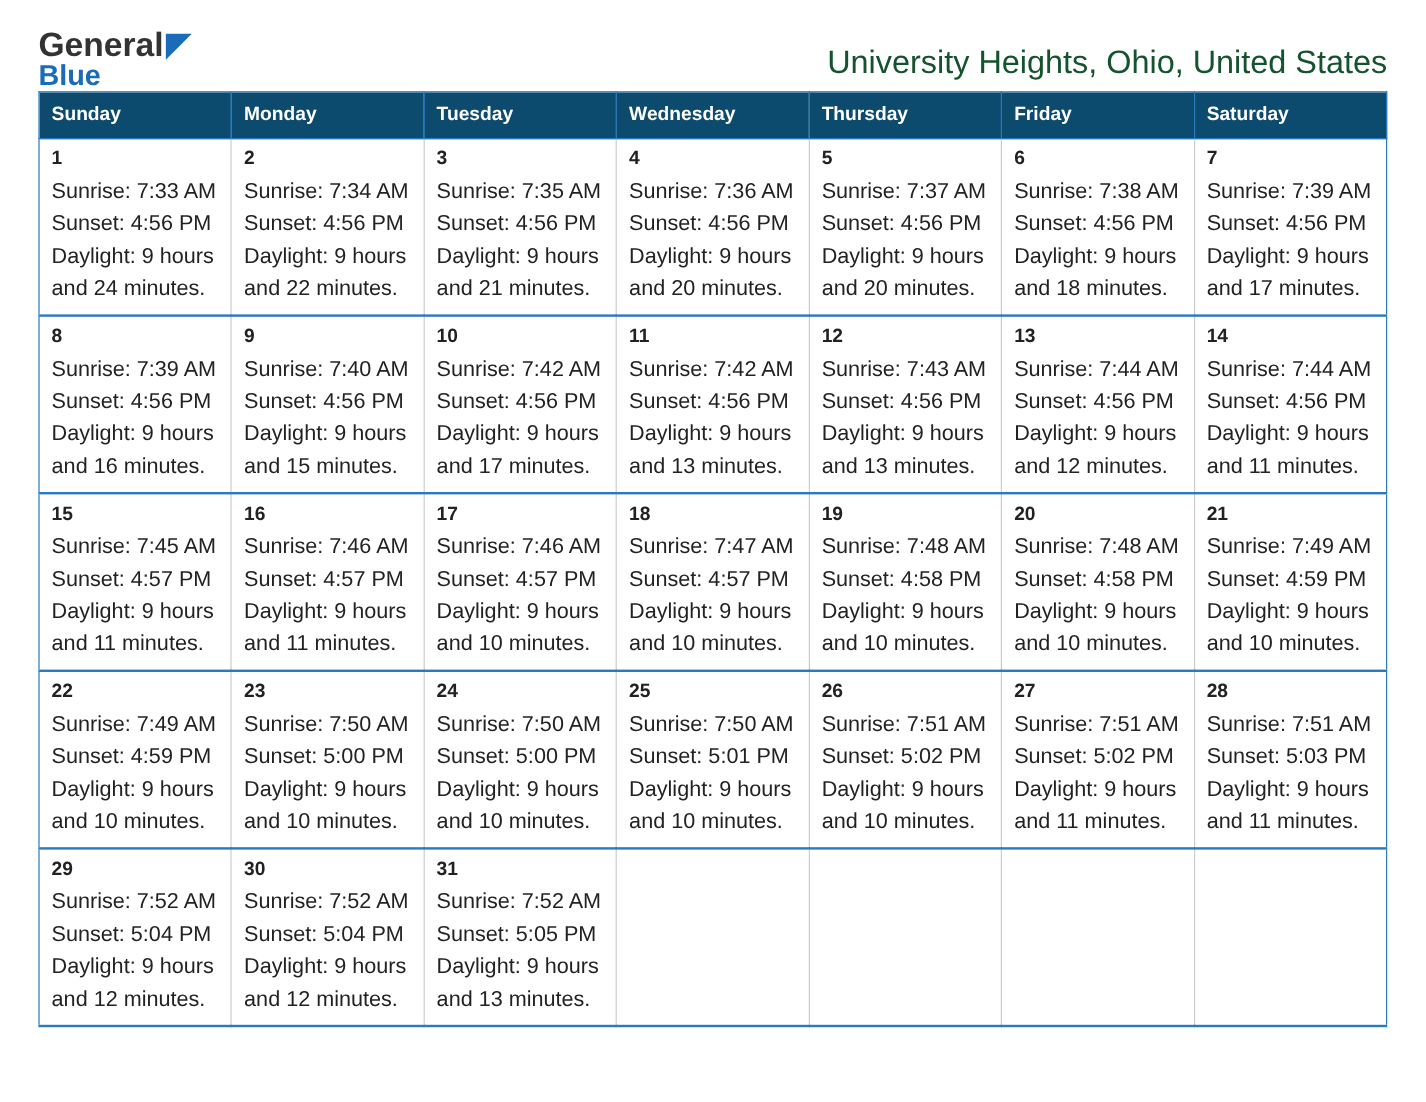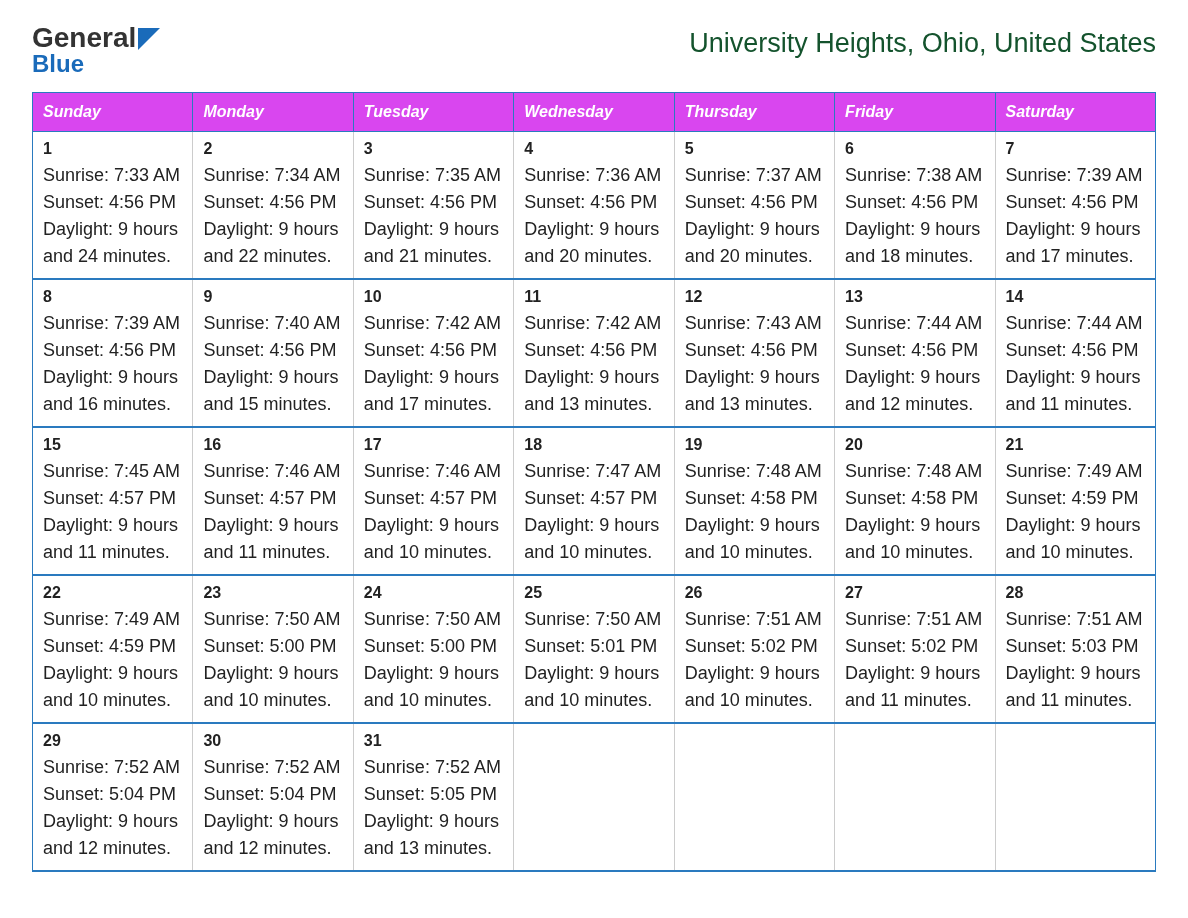--- a/index.html
+++ b/index.html
@@ -13,8 +13,8 @@
     .header {
       display: flex;
       justify-content: space-between;
-      align-items: flex-start;
-      margin-bottom: 16px;
+      align-items: center;
+      margin-bottom: 0;
     }
     .logo {
       display: flex;

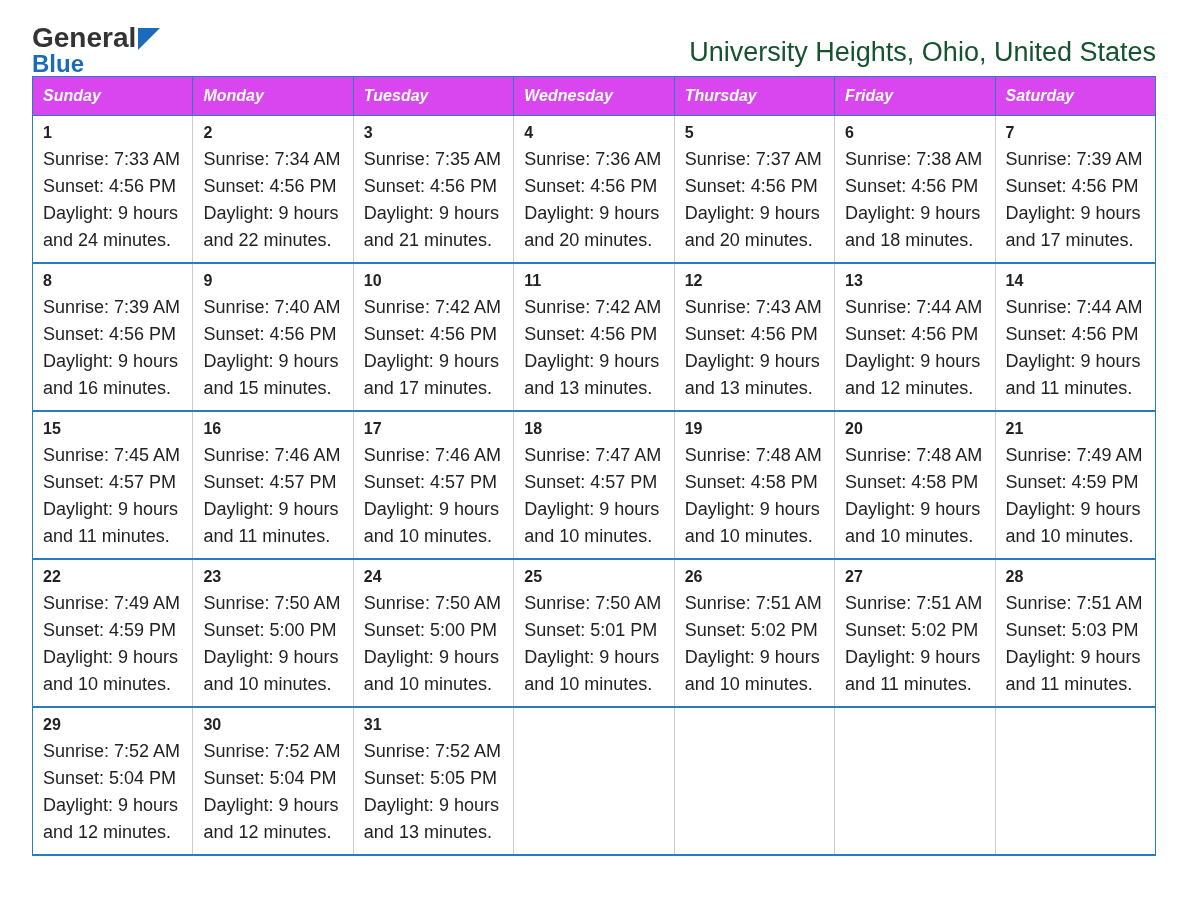--- a/index.html
+++ b/index.html
@@ -57,8 +57,7 @@
       table-layout: fixed;
     }
     thead tr {
-      background-color: #d946ef;
-      font-style: italic;
+      background-color: #0c4a6e;
     }
     thead th {
       color: #fff;

